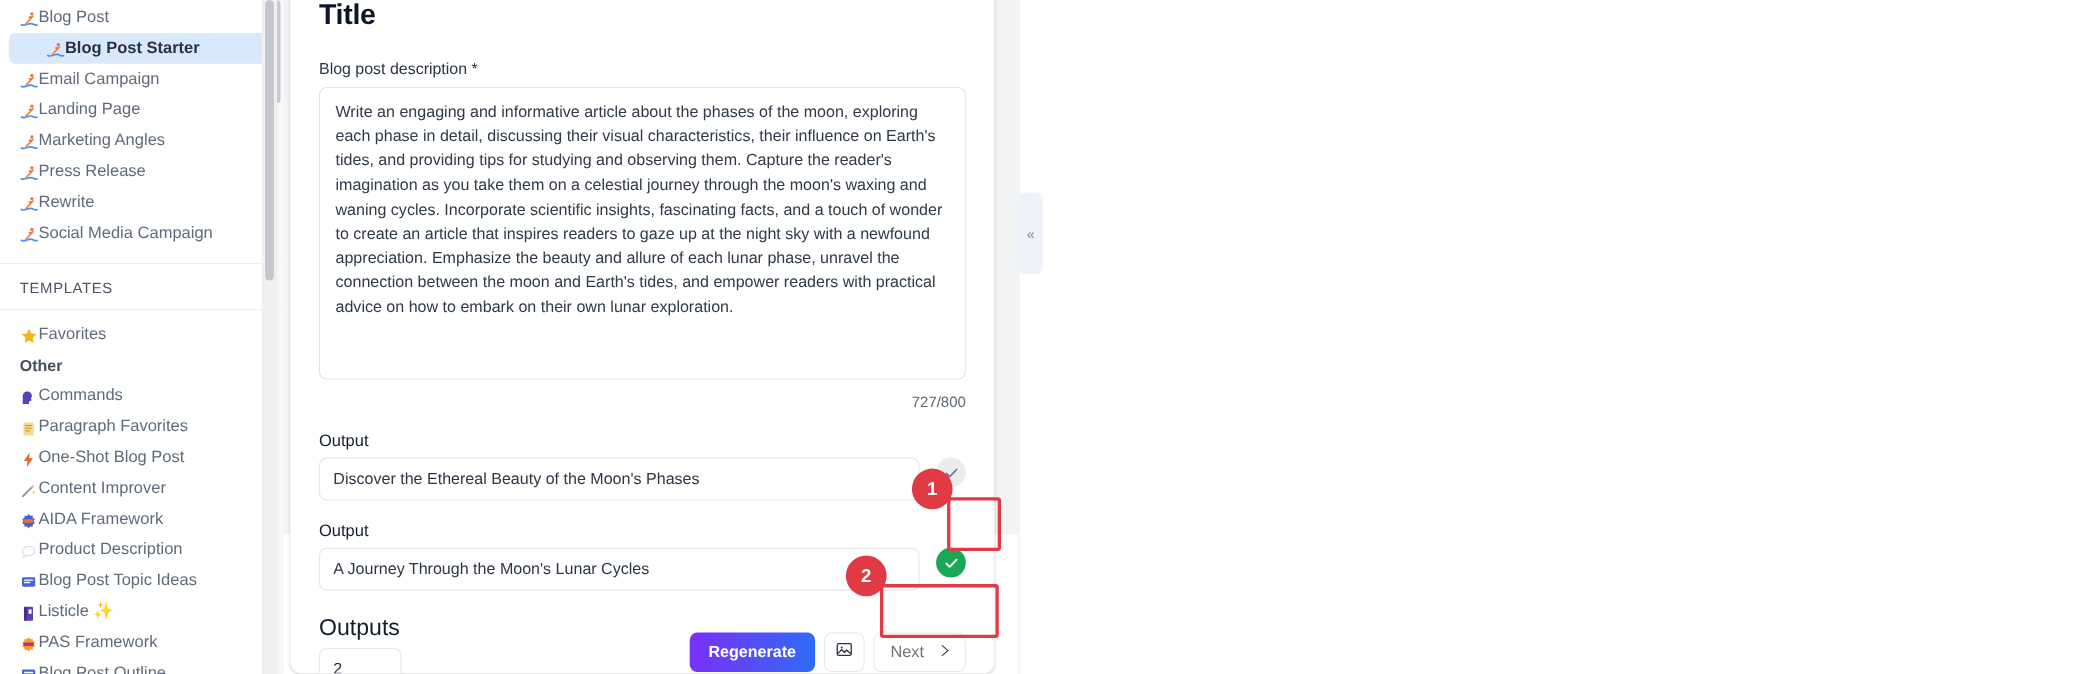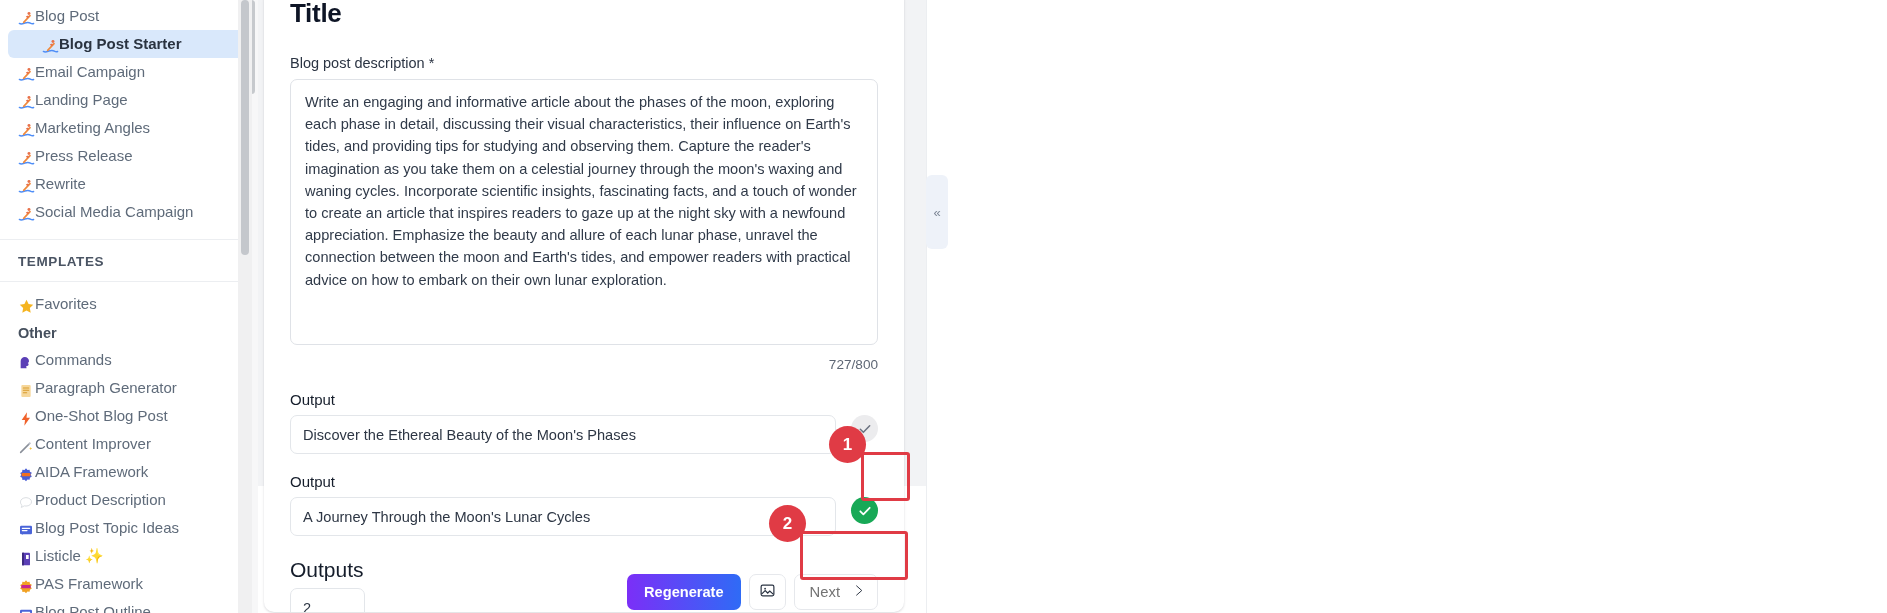--- a/index.html
+++ b/index.html
@@ -39,7 +39,7 @@
 
   .sb-sep { height: 1px; background: #eceef1; margin: 13px 0 0 0; }
   .sb-section-title {
-    font-size: 13.5px; font-weight: 700; letter-spacing: .6px;
+    font-size: 13.5px; font-weight: 400; letter-spacing: .6px;
     color: #4a5463; padding: 14px 18px 12px 18px;
   }
   .sb-sep2 { height:1px; background:#eceef1; }

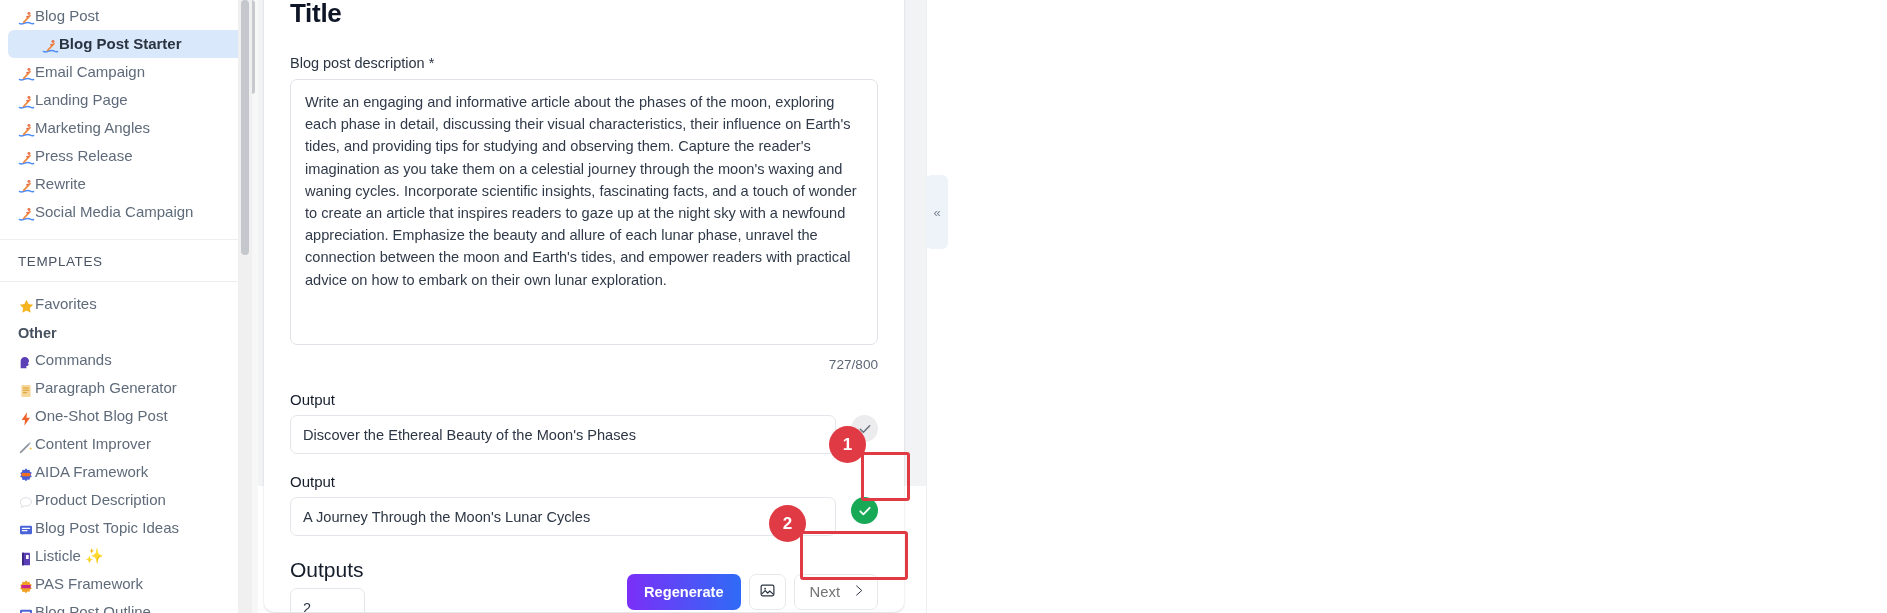--- a/index.html
+++ b/index.html
@@ -300,7 +300,7 @@
               <rect x="5" y="3" width="14" height="18" rx="1.6" fill="#f6d79a"></rect>
               <path d="M8 7.5h8M8 11h8M8 14.5h5" stroke="#d79b2d" stroke-width="1.6" stroke-linecap="round"></path>
             </svg></span>
-          <span>Paragraph Generator</span>
+          <span>Paragraph Favorites</span>
         </div>
         <div class="nav-item">
           <span class="nav-ico"><svg width="16" height="16" viewBox="0 0 24 24">

